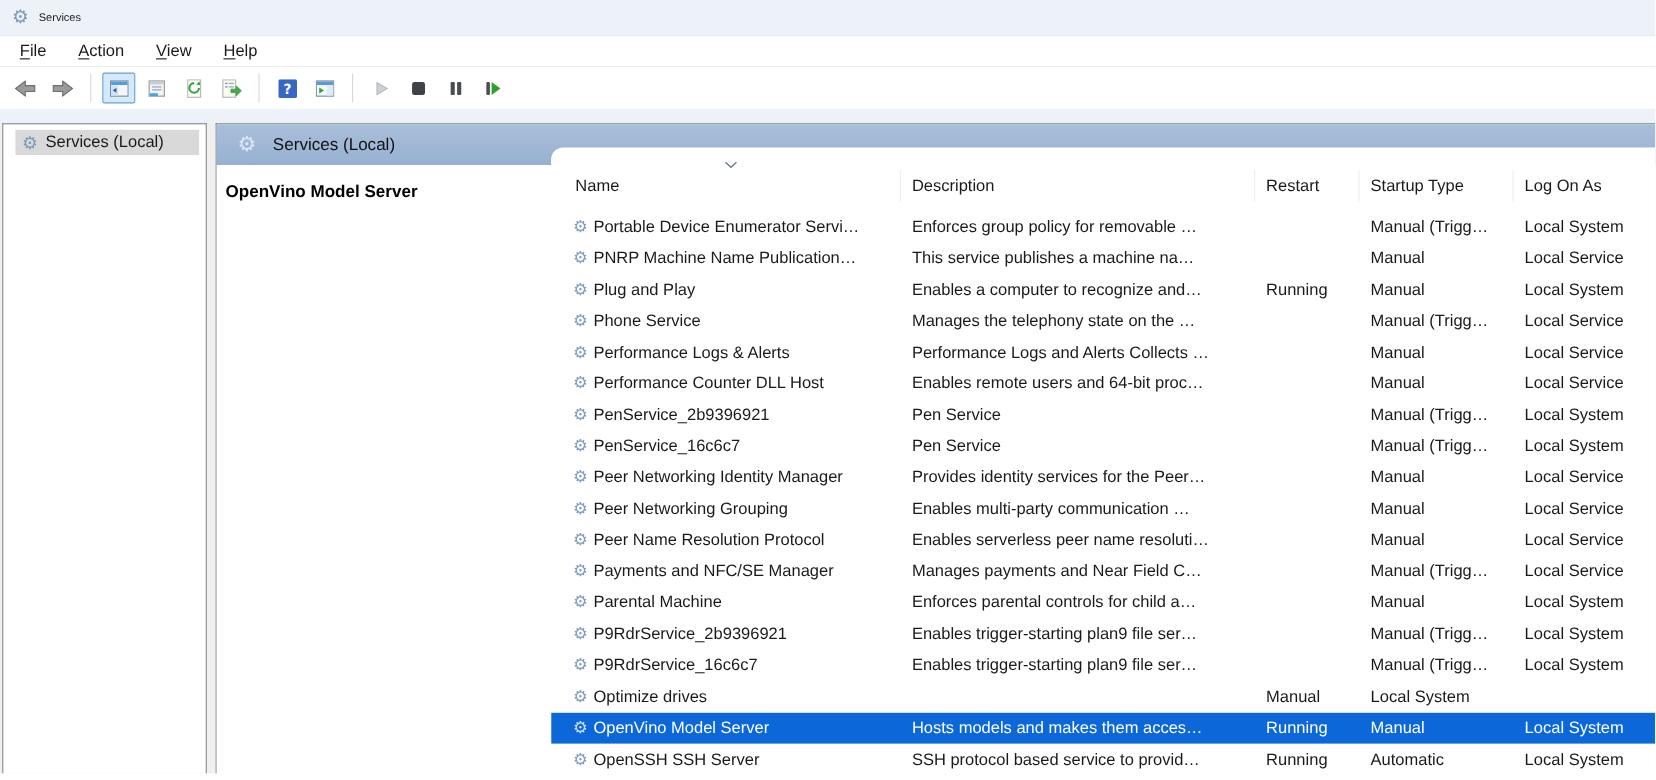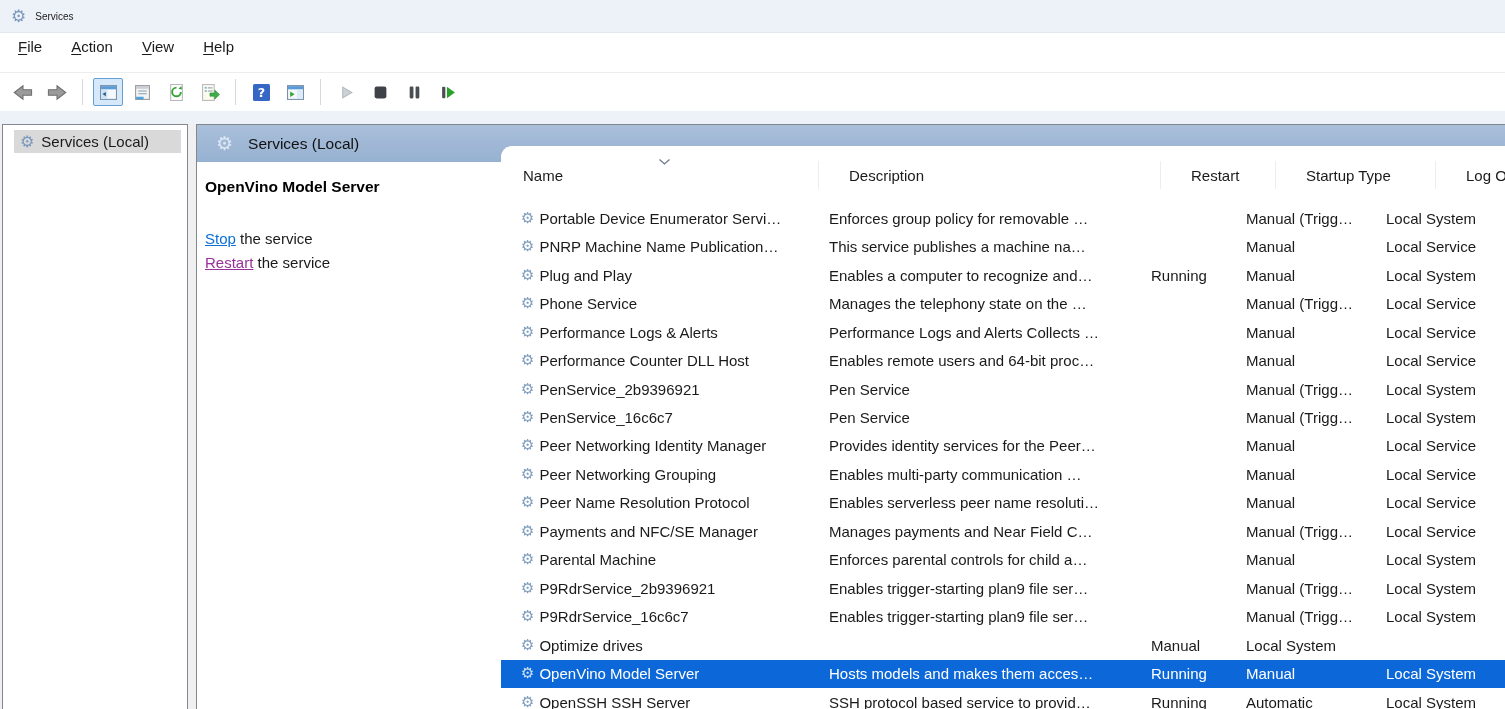--- a/index.html
+++ b/index.html
@@ -13,7 +13,7 @@
   .titlebar .title { font-size:10px; color:#1b1b1b; }
 
   
-  .menubar { height:40px; background:#fff; display:flex; align-items:flex-start; font-size:15px; border-bottom:1px solid #ededed; }
+  .menubar { height:28px; background:#fff; display:flex; align-items:flex-end; font-size:15px; border-bottom:1px solid #ededed; }
   .menu-item { padding:5px 11px; margin-left:7px; cursor:default; }
   .menu-item u { text-underline-offset:2px; }
 

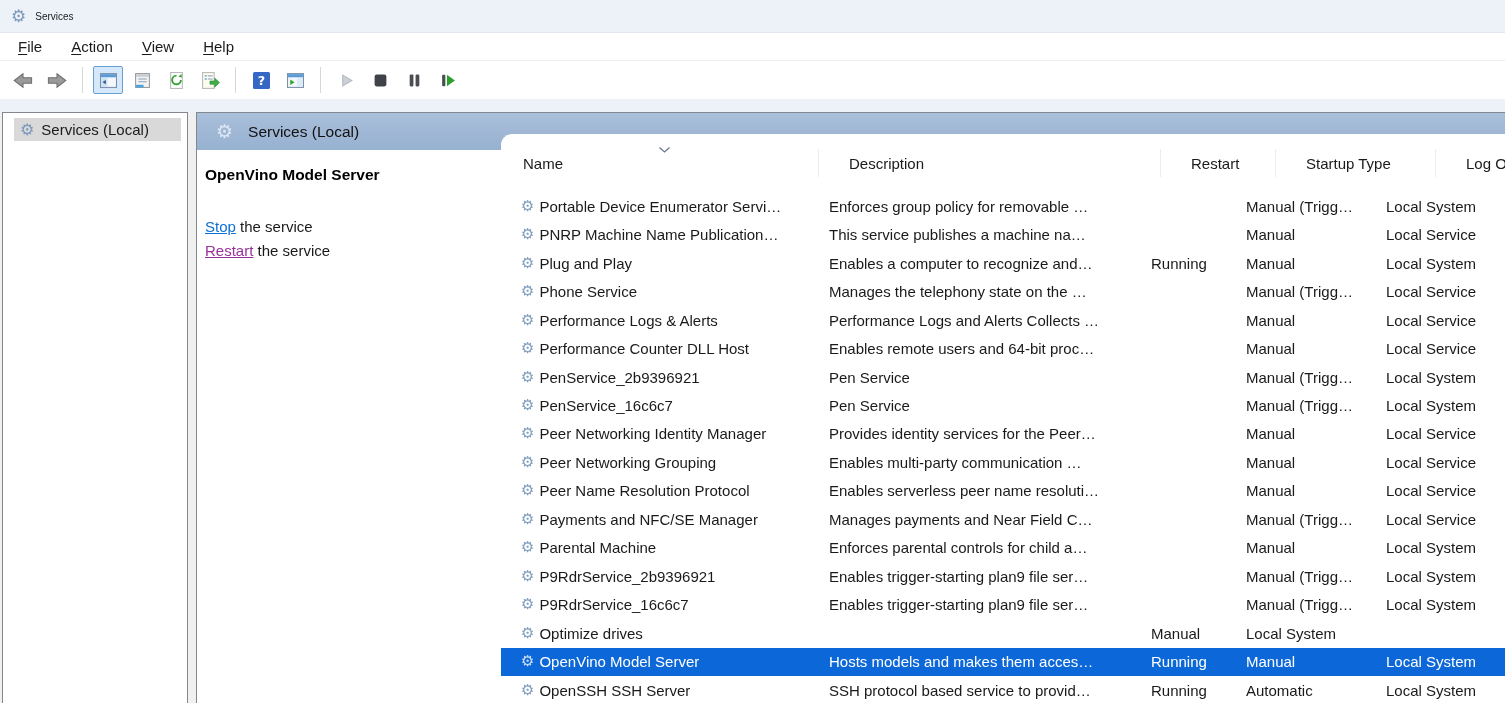--- a/index.html
+++ b/index.html
@@ -48,7 +48,7 @@
   
   .list-pane { position:absolute; left:304px; top:21px; right:0; bottom:0; background:#fff; border-top-left-radius:11px; overflow:hidden; }
   .list-header { position:relative; height:58px; }
-  .hdr-cells { position:absolute; left:0; right:0; bottom:12px; height:34px; display:grid; grid-template-columns:318px 322px 95px 140px 1fr; align-items:center; font-size:15px;gap:20px; }
+  .hdr-cells { position:absolute; left:0; right:0; bottom:6px; height:34px; display:grid; grid-template-columns:318px 322px 95px 140px 1fr; align-items:center; font-size:15px; }
   .hdr-cell { padding-left:10px; border-right:1px solid #ededed; height:28px; display:flex; align-items:center; white-space:nowrap; overflow:hidden; }
   .hdr-cell:first-child { padding-left:22px; }
   .hdr-cell:last-child { border-right:none; }

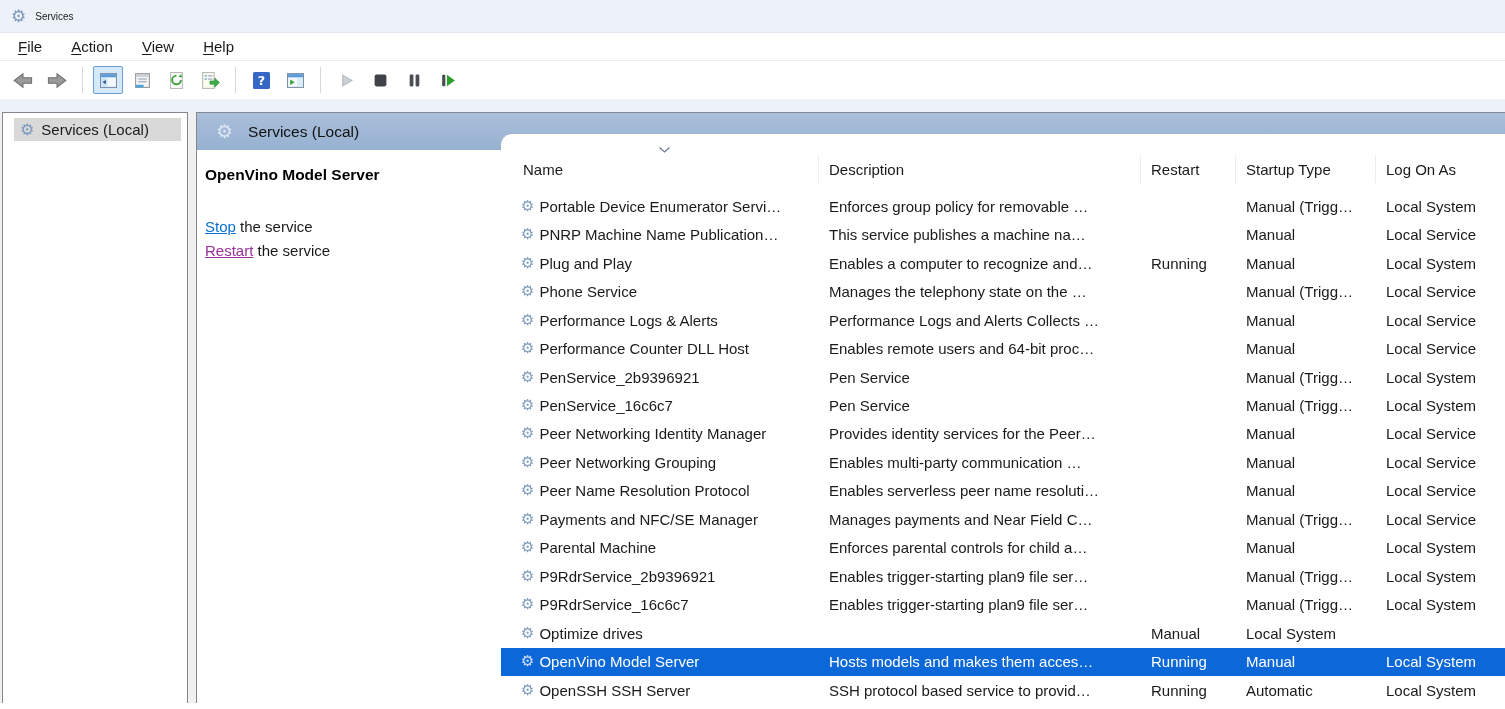--- a/index.html
+++ b/index.html
@@ -186,10 +186,6 @@
 
       <div class="details">
         <div class="svc-title">OpenVino Model Server</div>
-        <div class="svc-links">
-          <div><a class="link-stop">Stop</a><span> the service</span></div>
-          <div><a class="link-restart">Restart</a><span> the service</span></div>
-        </div>
       </div>
 
       <div class="list-pane">

